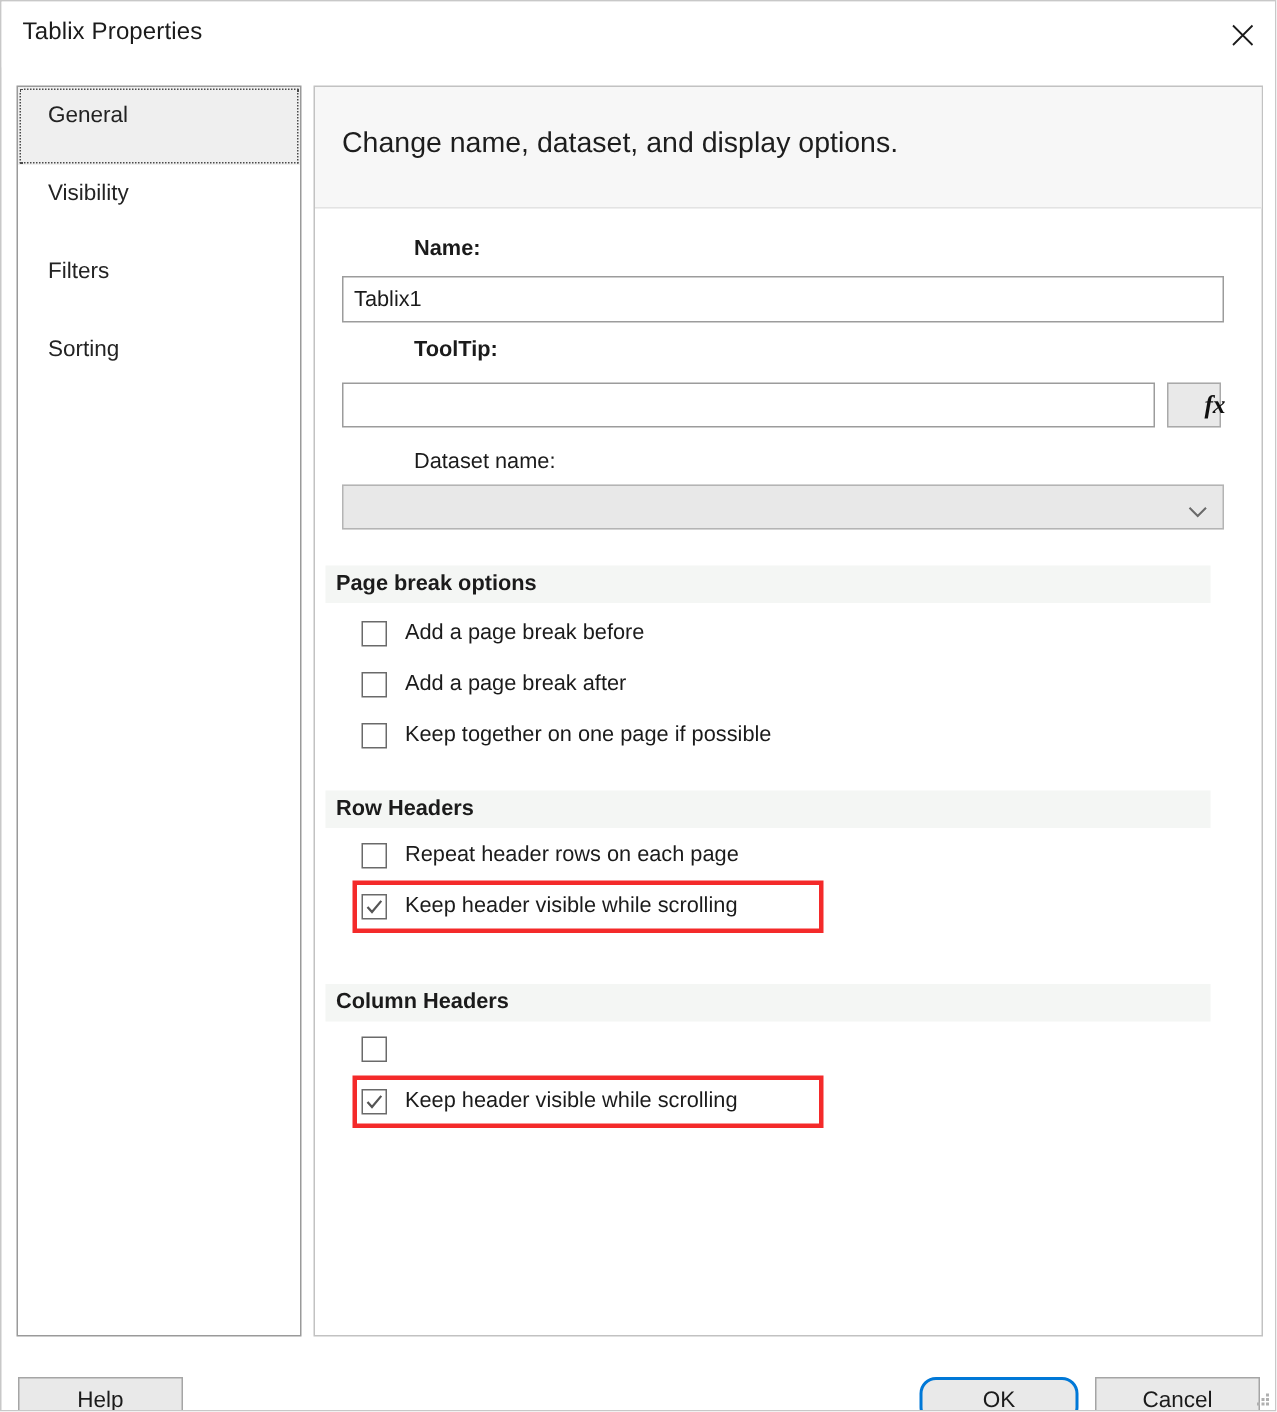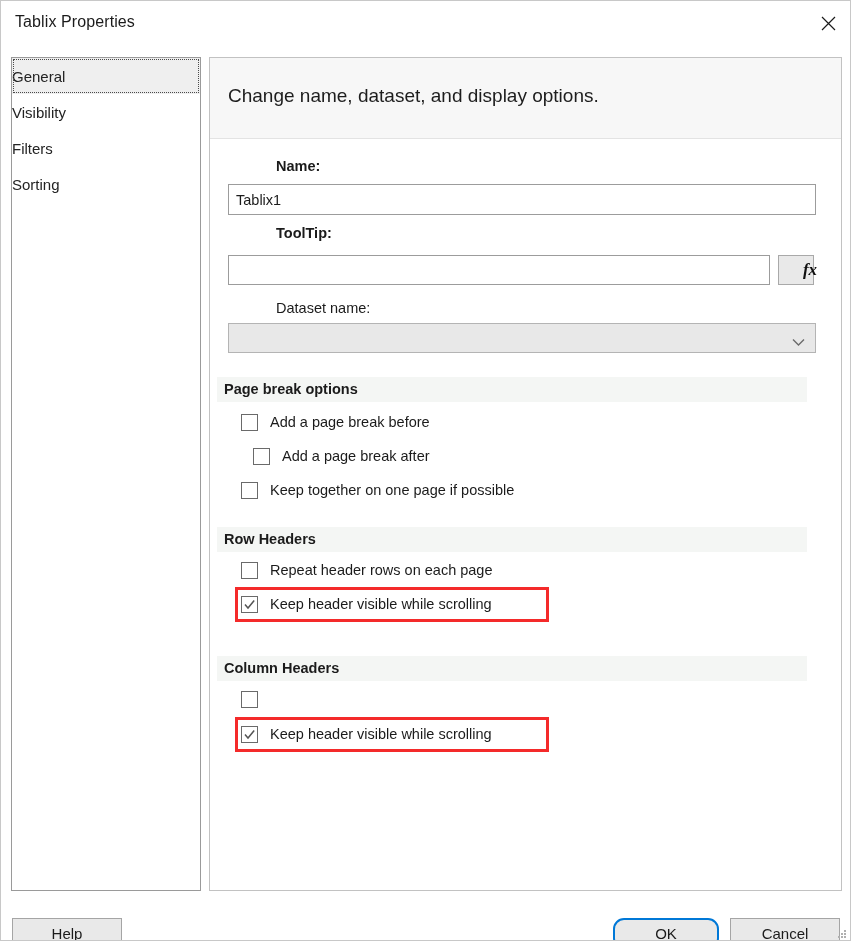--- a/index.html
+++ b/index.html
@@ -65,8 +65,9 @@
   }
   .nav-item {
     position: relative;
-    height: 36px;
+    height: 52px;
     line-height: 38px;
+    padding-left: 20px;
     font-size: 15px;
     color: #232323;
     box-sizing: border-box;

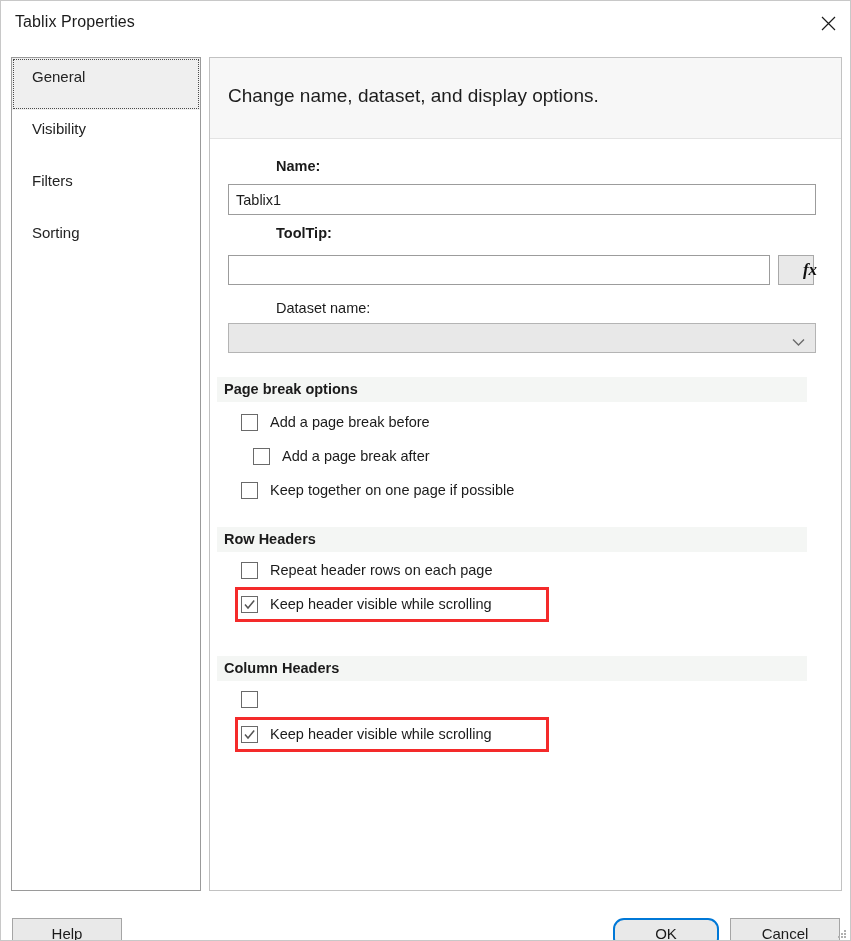--- a/index.html
+++ b/index.html
@@ -309,7 +309,7 @@
     <span class="cb-label">Add a page break before</span>
   </div>
 
-  <div class="cb-row" style="top:443px;margin-left:12px;">
+  <div class="cb-row" style="top:443px;">
     <span class="cb-box"></span>
     <span class="cb-label">Add a page break after</span>
   </div>

